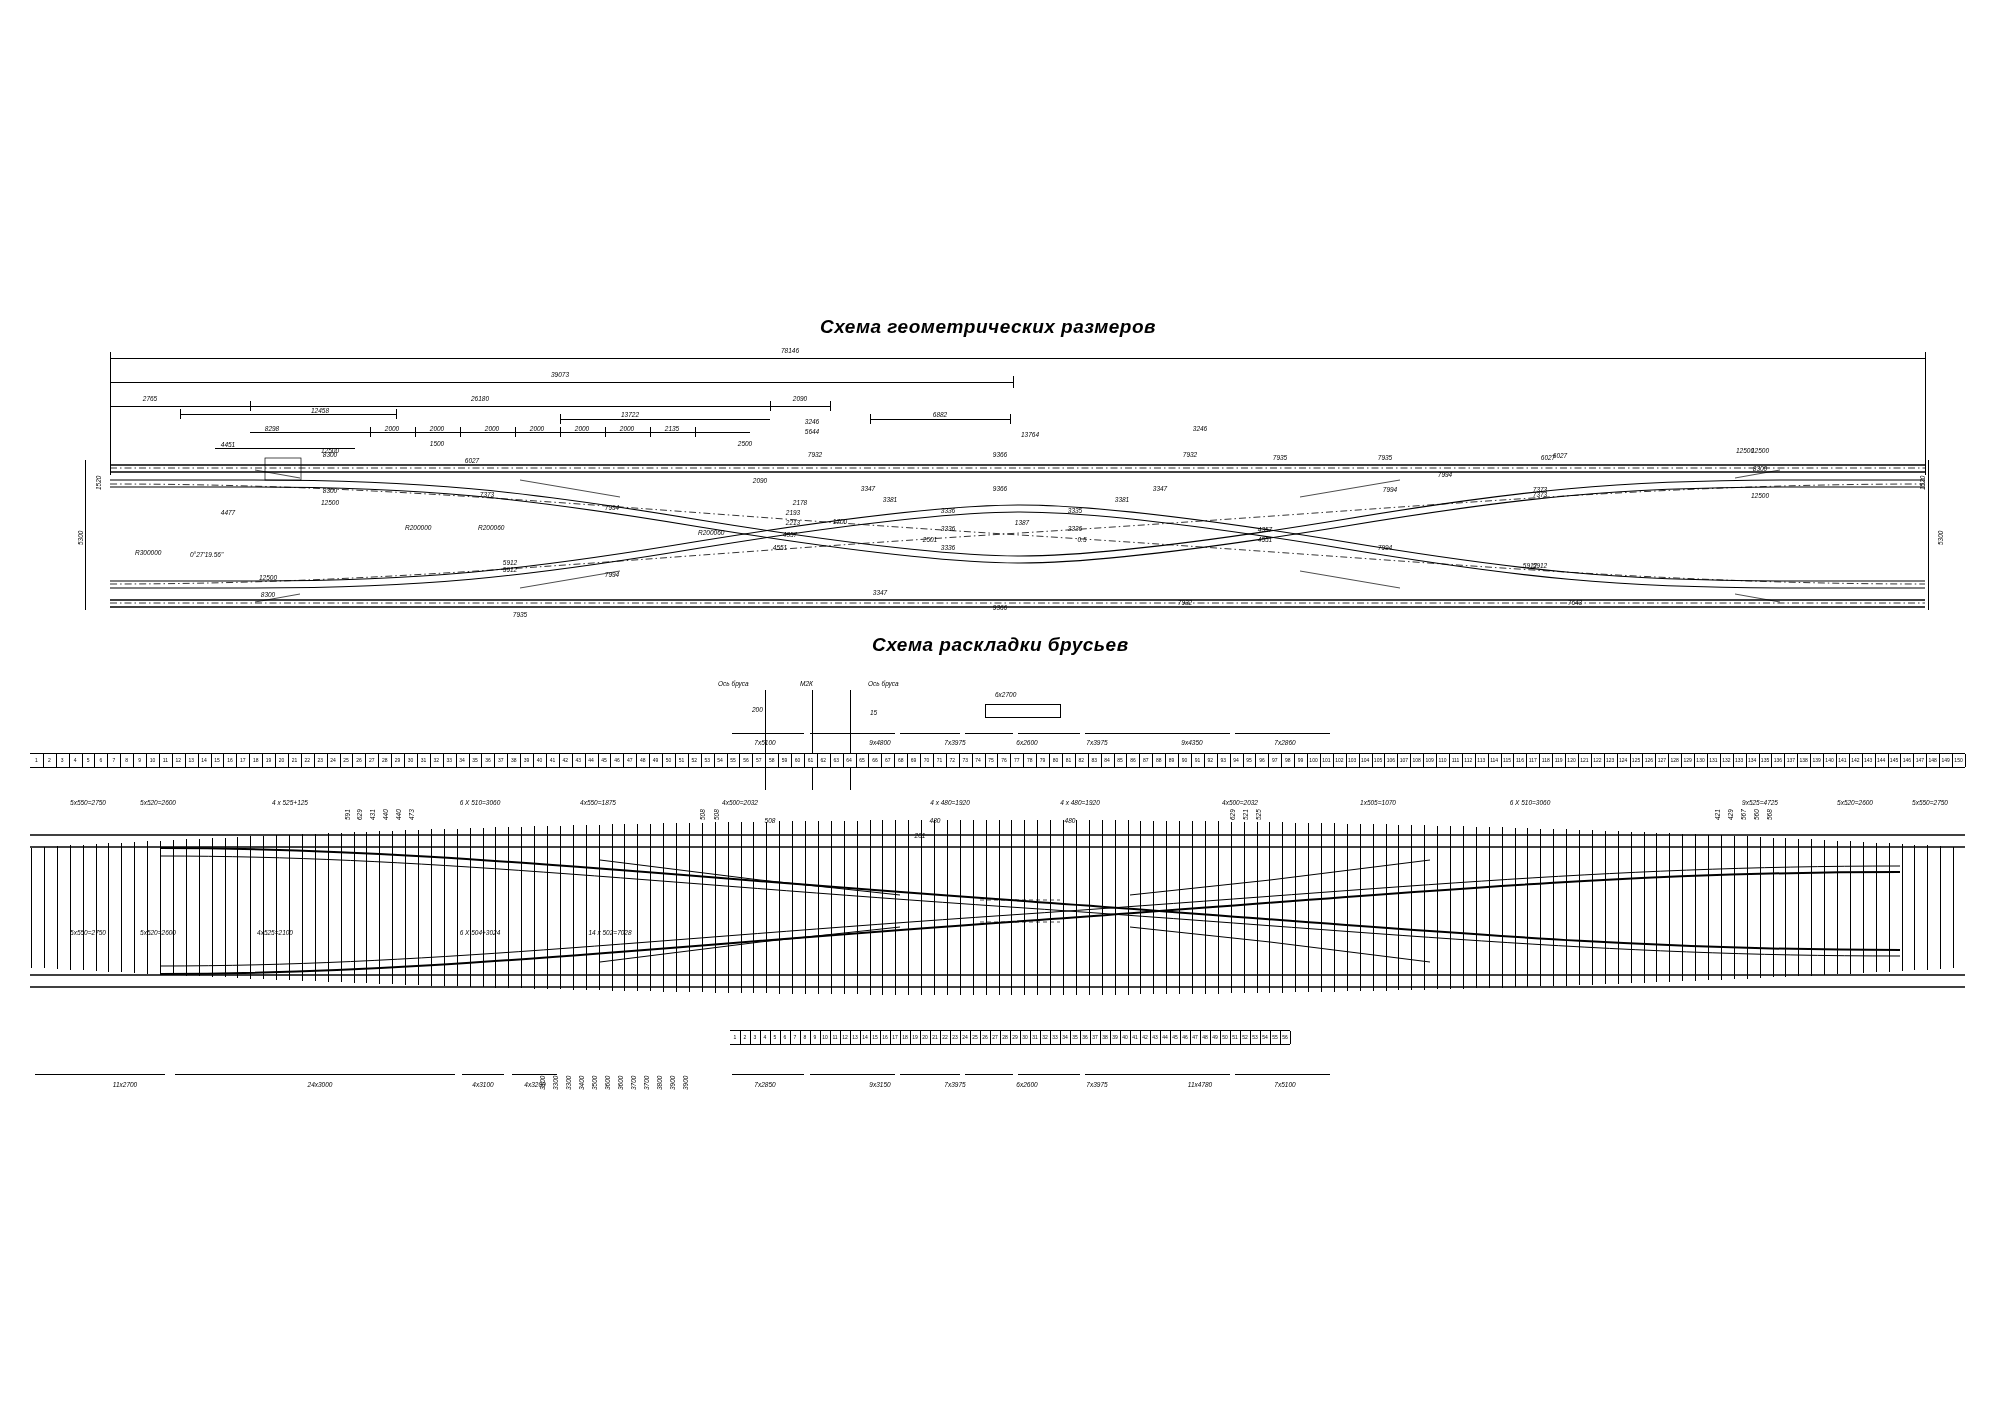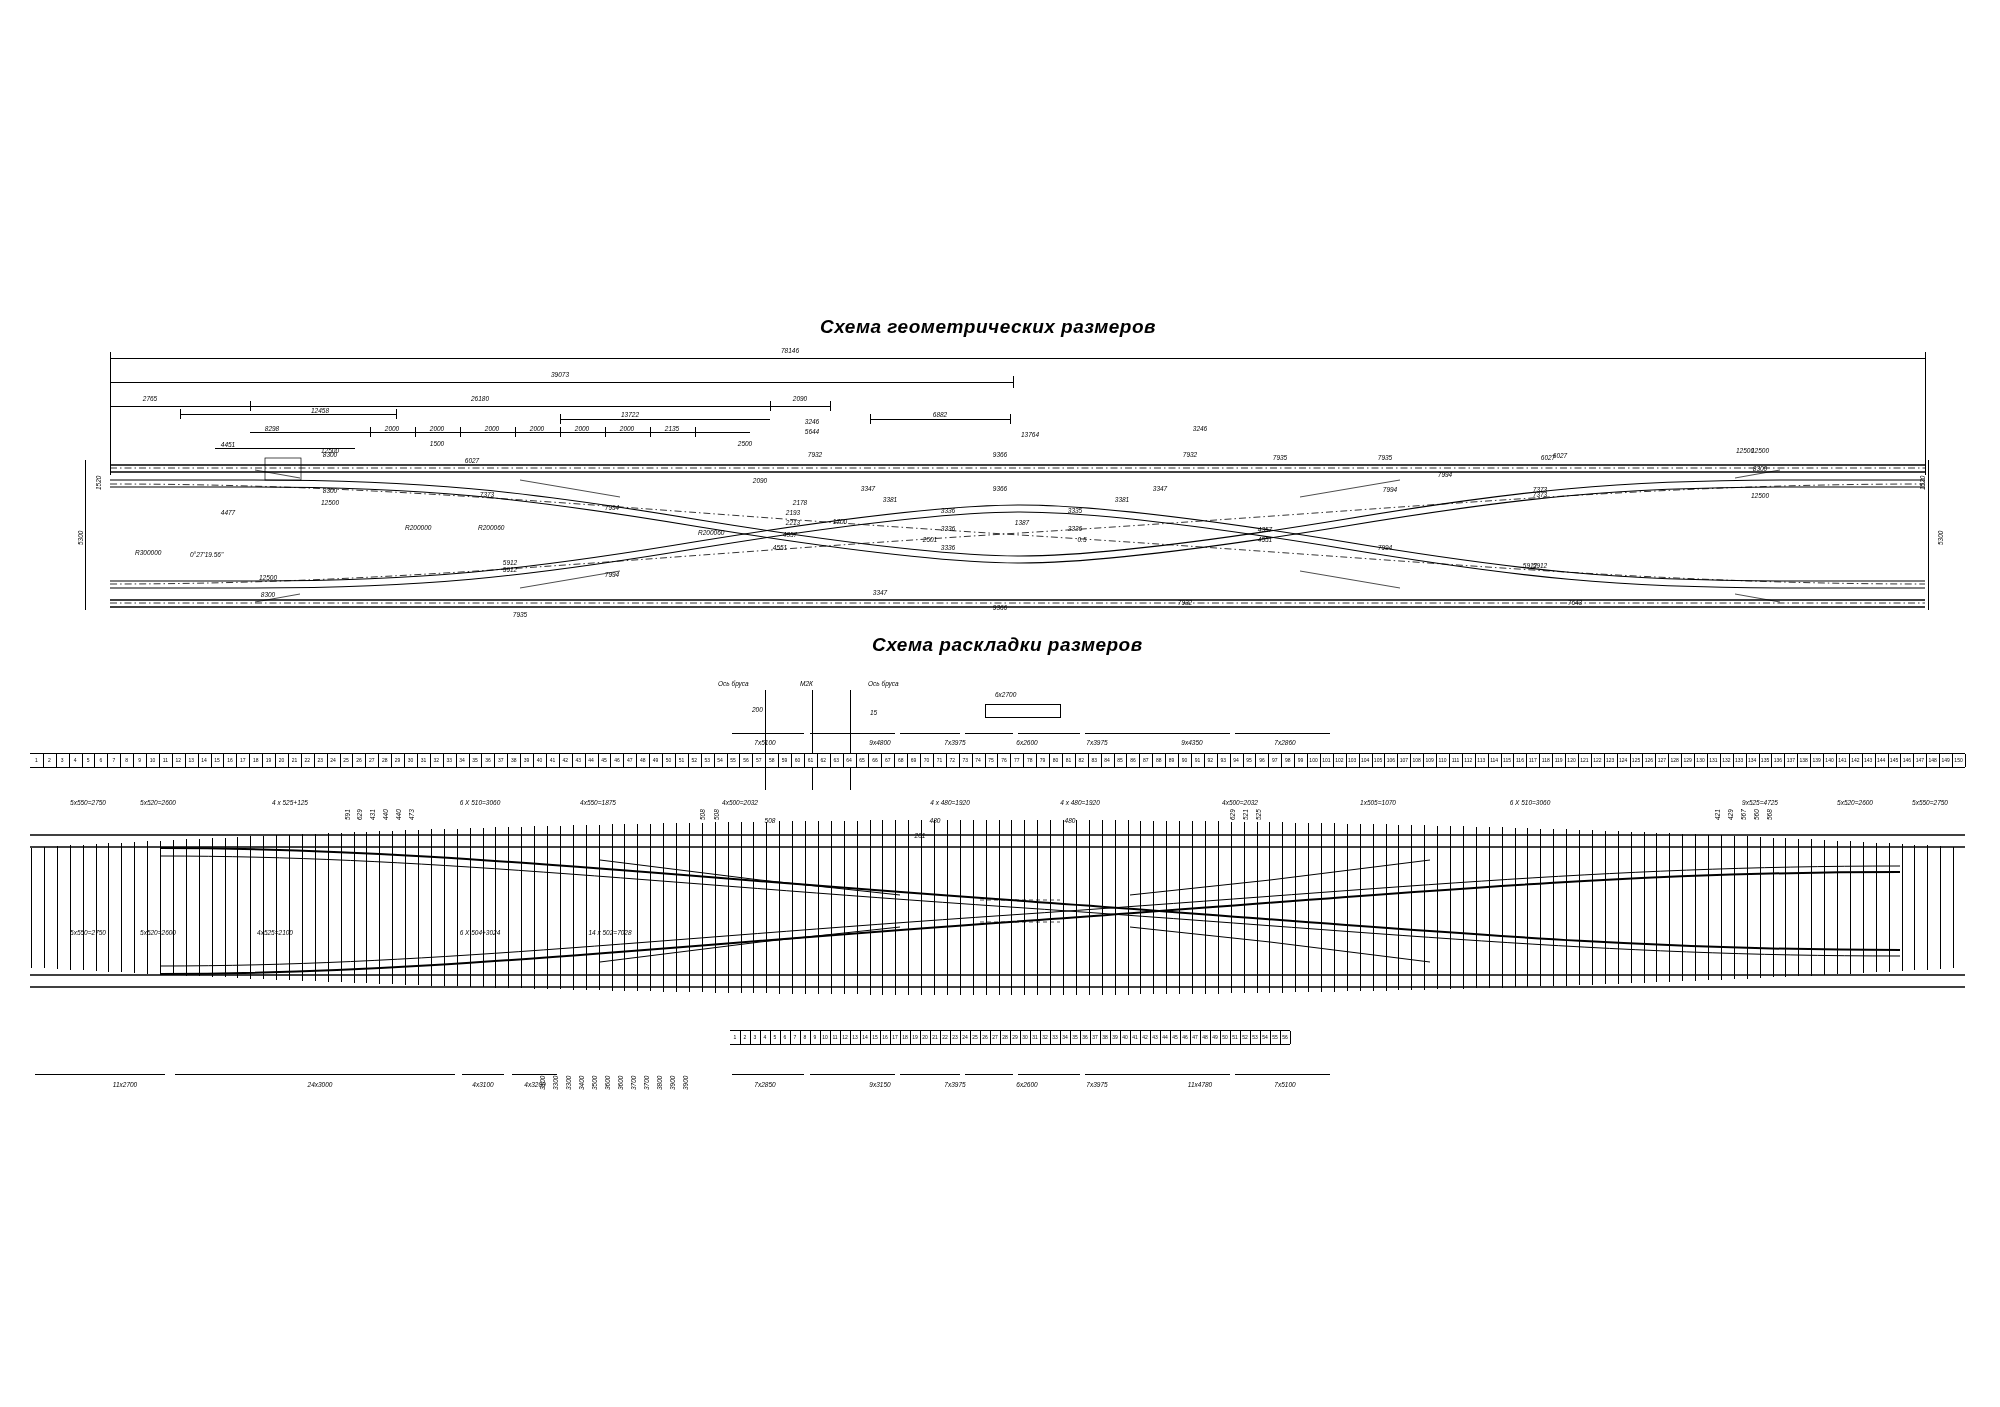--- a/index.html
+++ b/index.html
@@ -33,7 +33,7 @@
 <div id="sheet">
 
   <div class="ttl" id="title-geom">Схема геометрических размеров</div>
-  <div class="ttl" id="title-sleep">Схема раскладки размеров</div>
+  <div class="ttl" id="title-sleep">Схема раскладки брусьев</div>
 
   <div id="geom">
 

